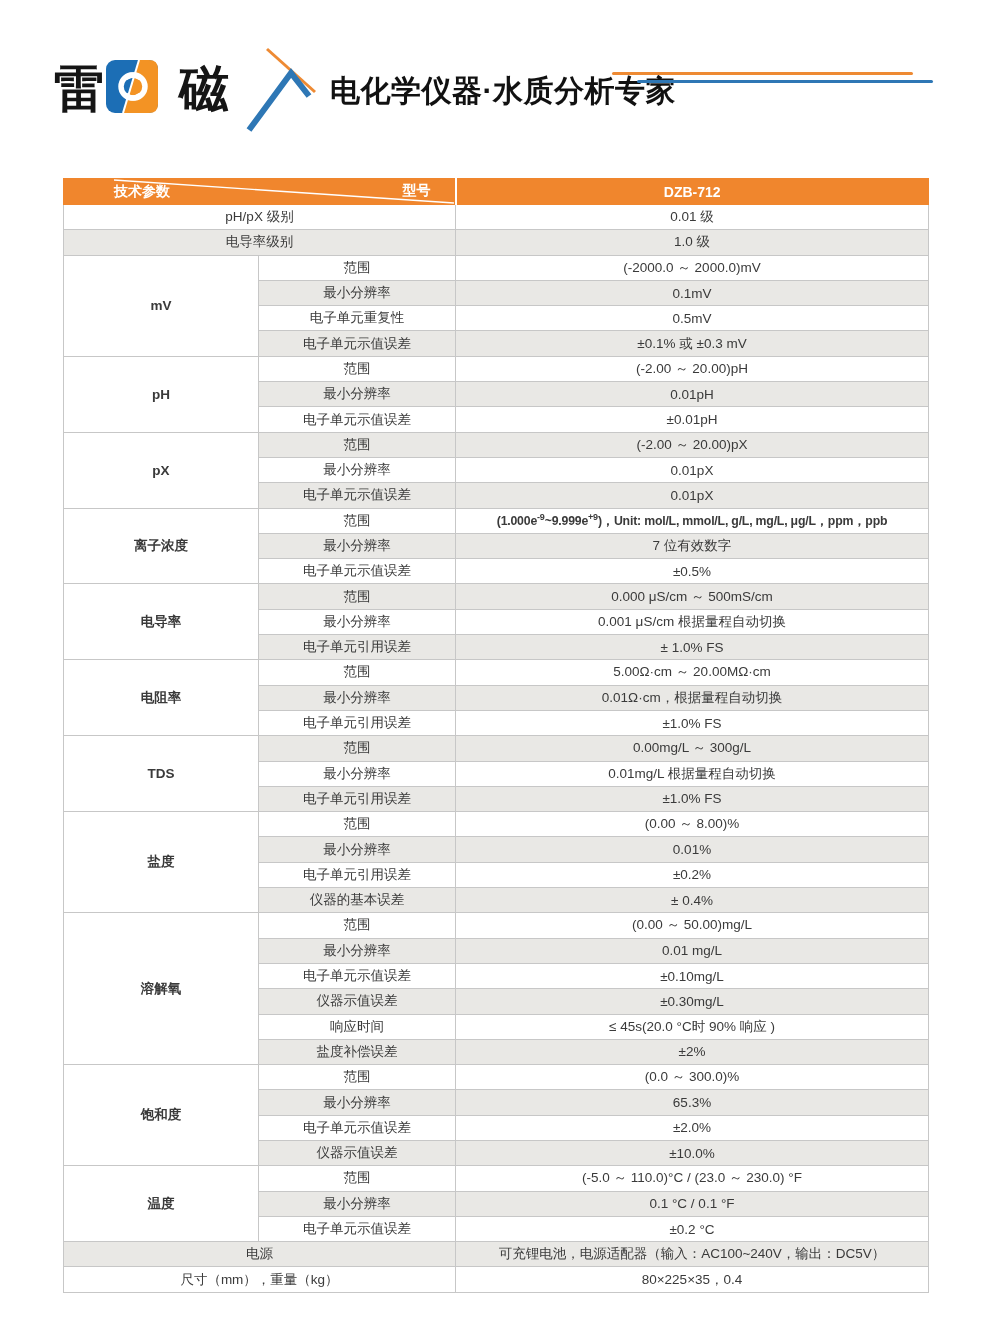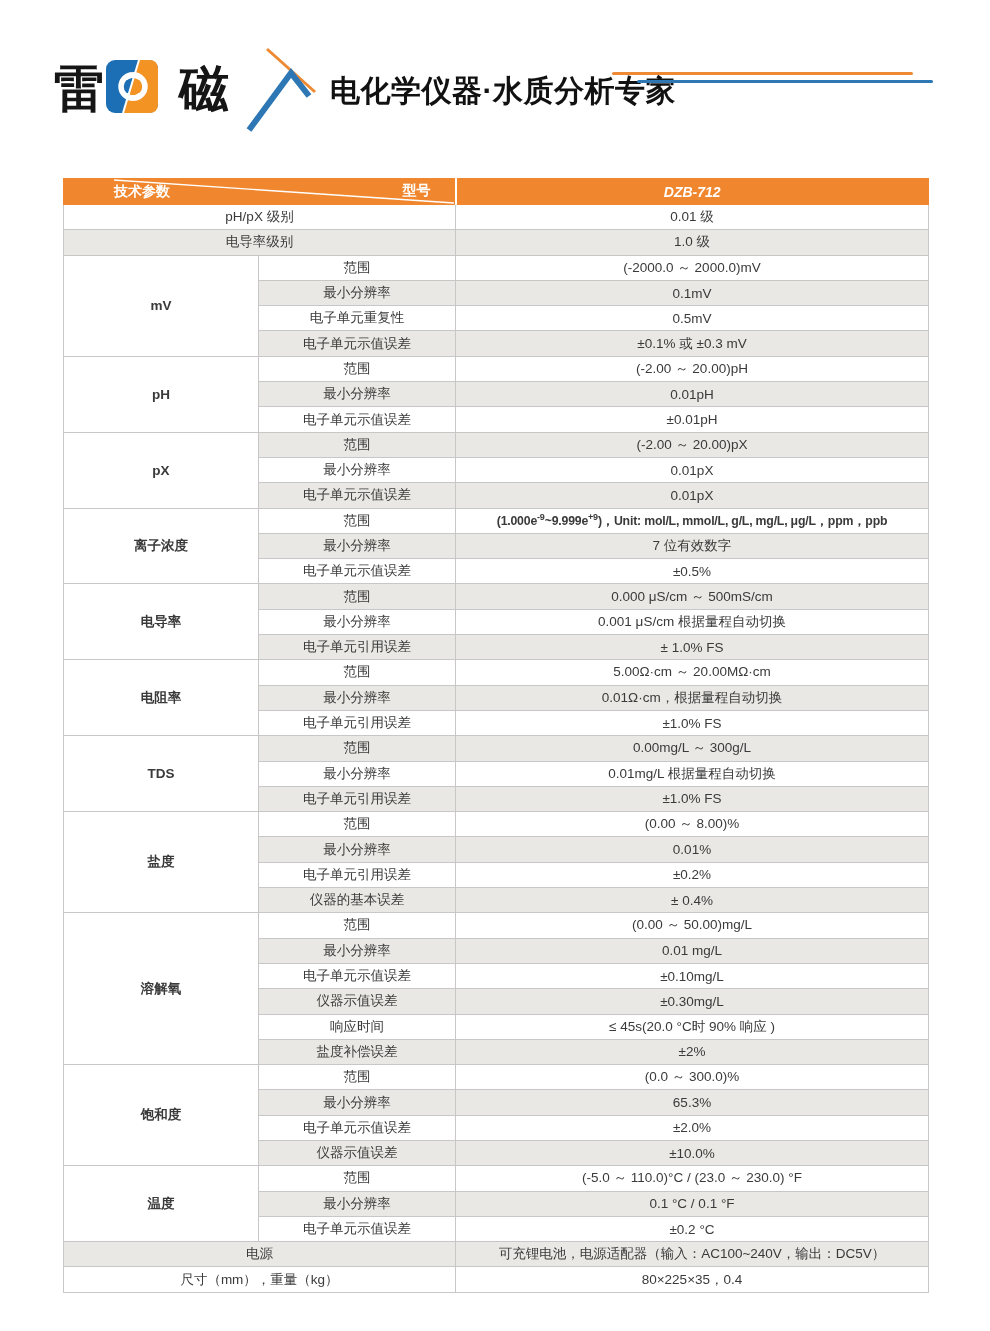--- a/index.html
+++ b/index.html
@@ -37,7 +37,7 @@
     background:#f0862d;color:#ffffff;font-weight:bold;font-size:14px;
     border-color:#f0862d;height:25px;position:relative;
   }
-  tr.hdr td.model-cell{border-left:2px solid #ffffff;font-style:italic;}
+  tr.hdr td.model-cell{border-left:2px solid #ffffff;}
   .hdr-left-label{position:absolute;left:6px;top:4px;margin-left:44px;}
   .hdr-right-label{position:absolute;right:24px;top:3px;}
   .hdr-diag{position:absolute;left:0;top:0;}

